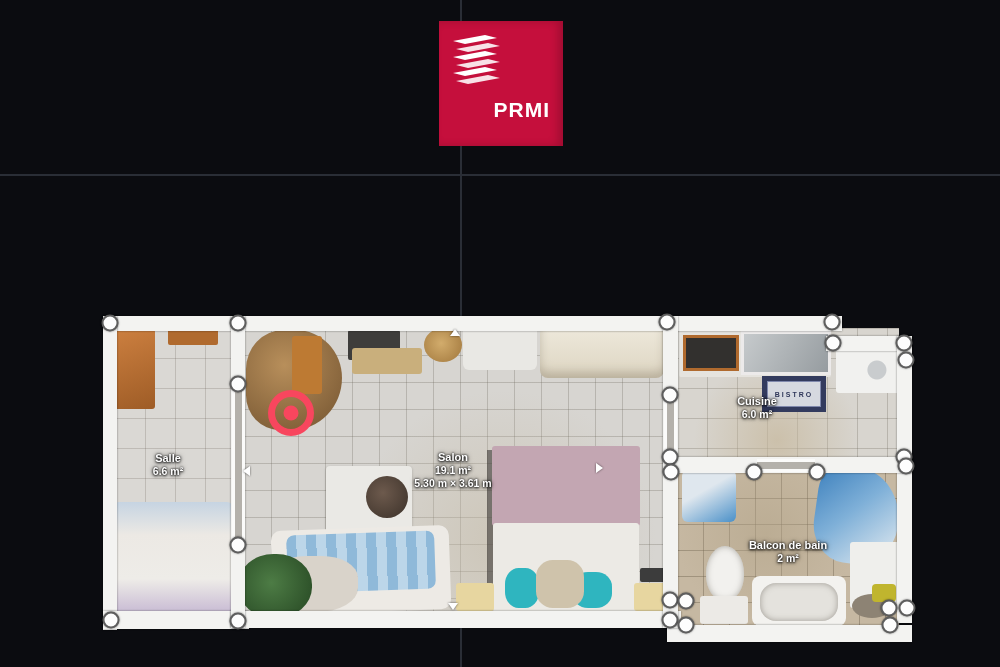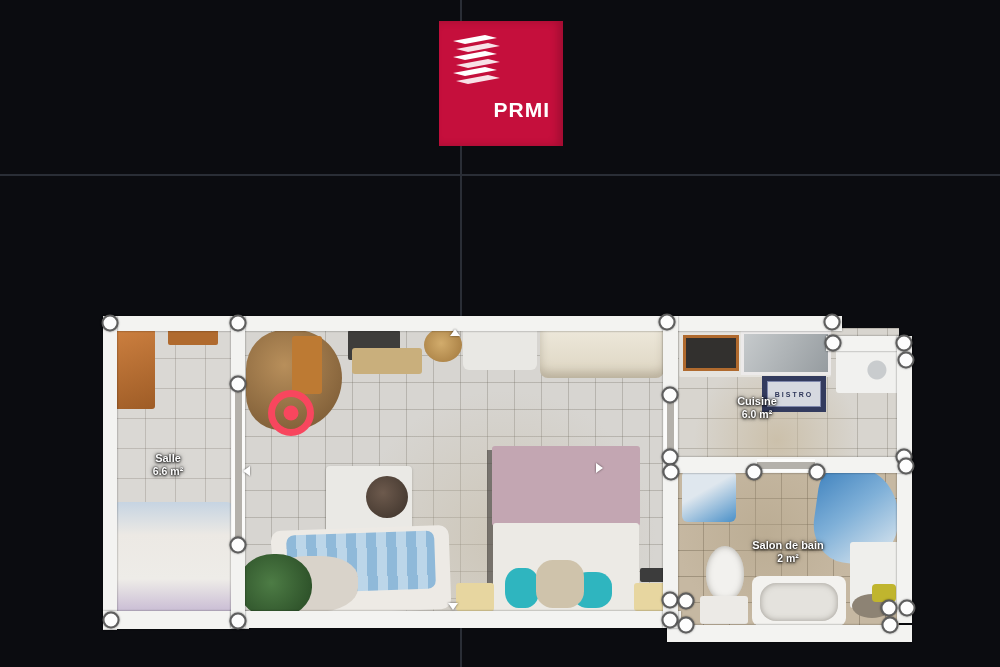--- a/index.html
+++ b/index.html
@@ -193,6 +193,11 @@
     <div>Salle</div>
     <div class="sub">6.6 m²</div>
   </div>
+  <div class="room-label" style="left:392px;top:451px;width:122px;">
+    <div>Salon</div>
+    <div class="sub">19.1 m²</div>
+    <div class="sub">5.30 m × 3.61 m</div>
+  </div>
   <div class="room-label" style="left:717px;top:395px;width:80px;">
     <div>Cuisine</div>
     <div class="sub">6.0 m²</div>

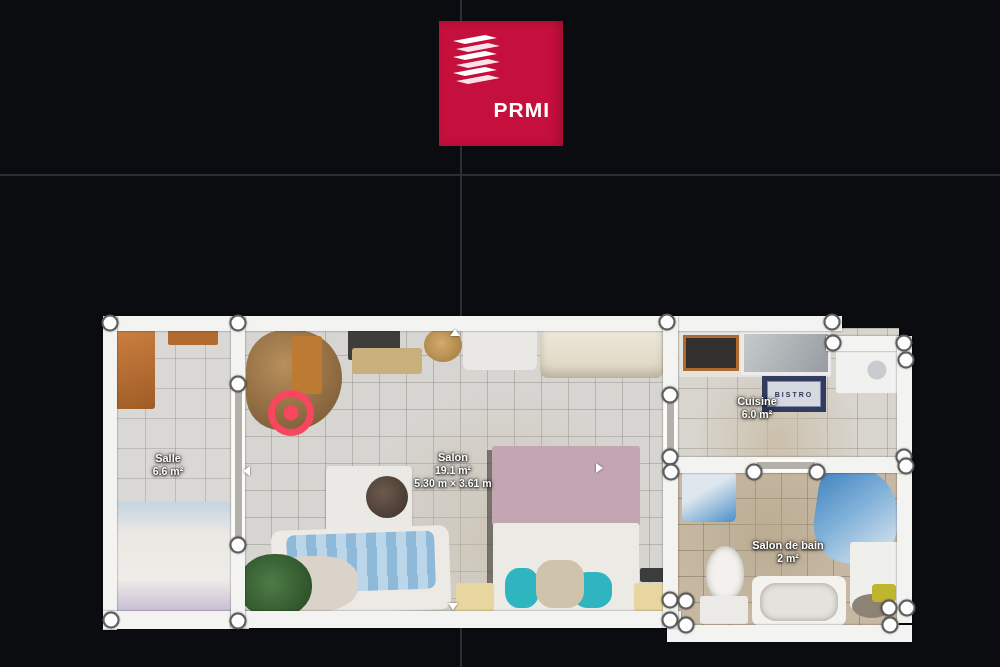--- a/index.html
+++ b/index.html
@@ -203,7 +203,7 @@
     <div class="sub">6.0 m²</div>
   </div>
   <div class="room-label" style="left:738px;top:539px;width:100px;">
-    <div>Salon de bain</div>
+    <div>Balcon de bain</div>
     <div class="sub">2 m²</div>
   </div>
 

